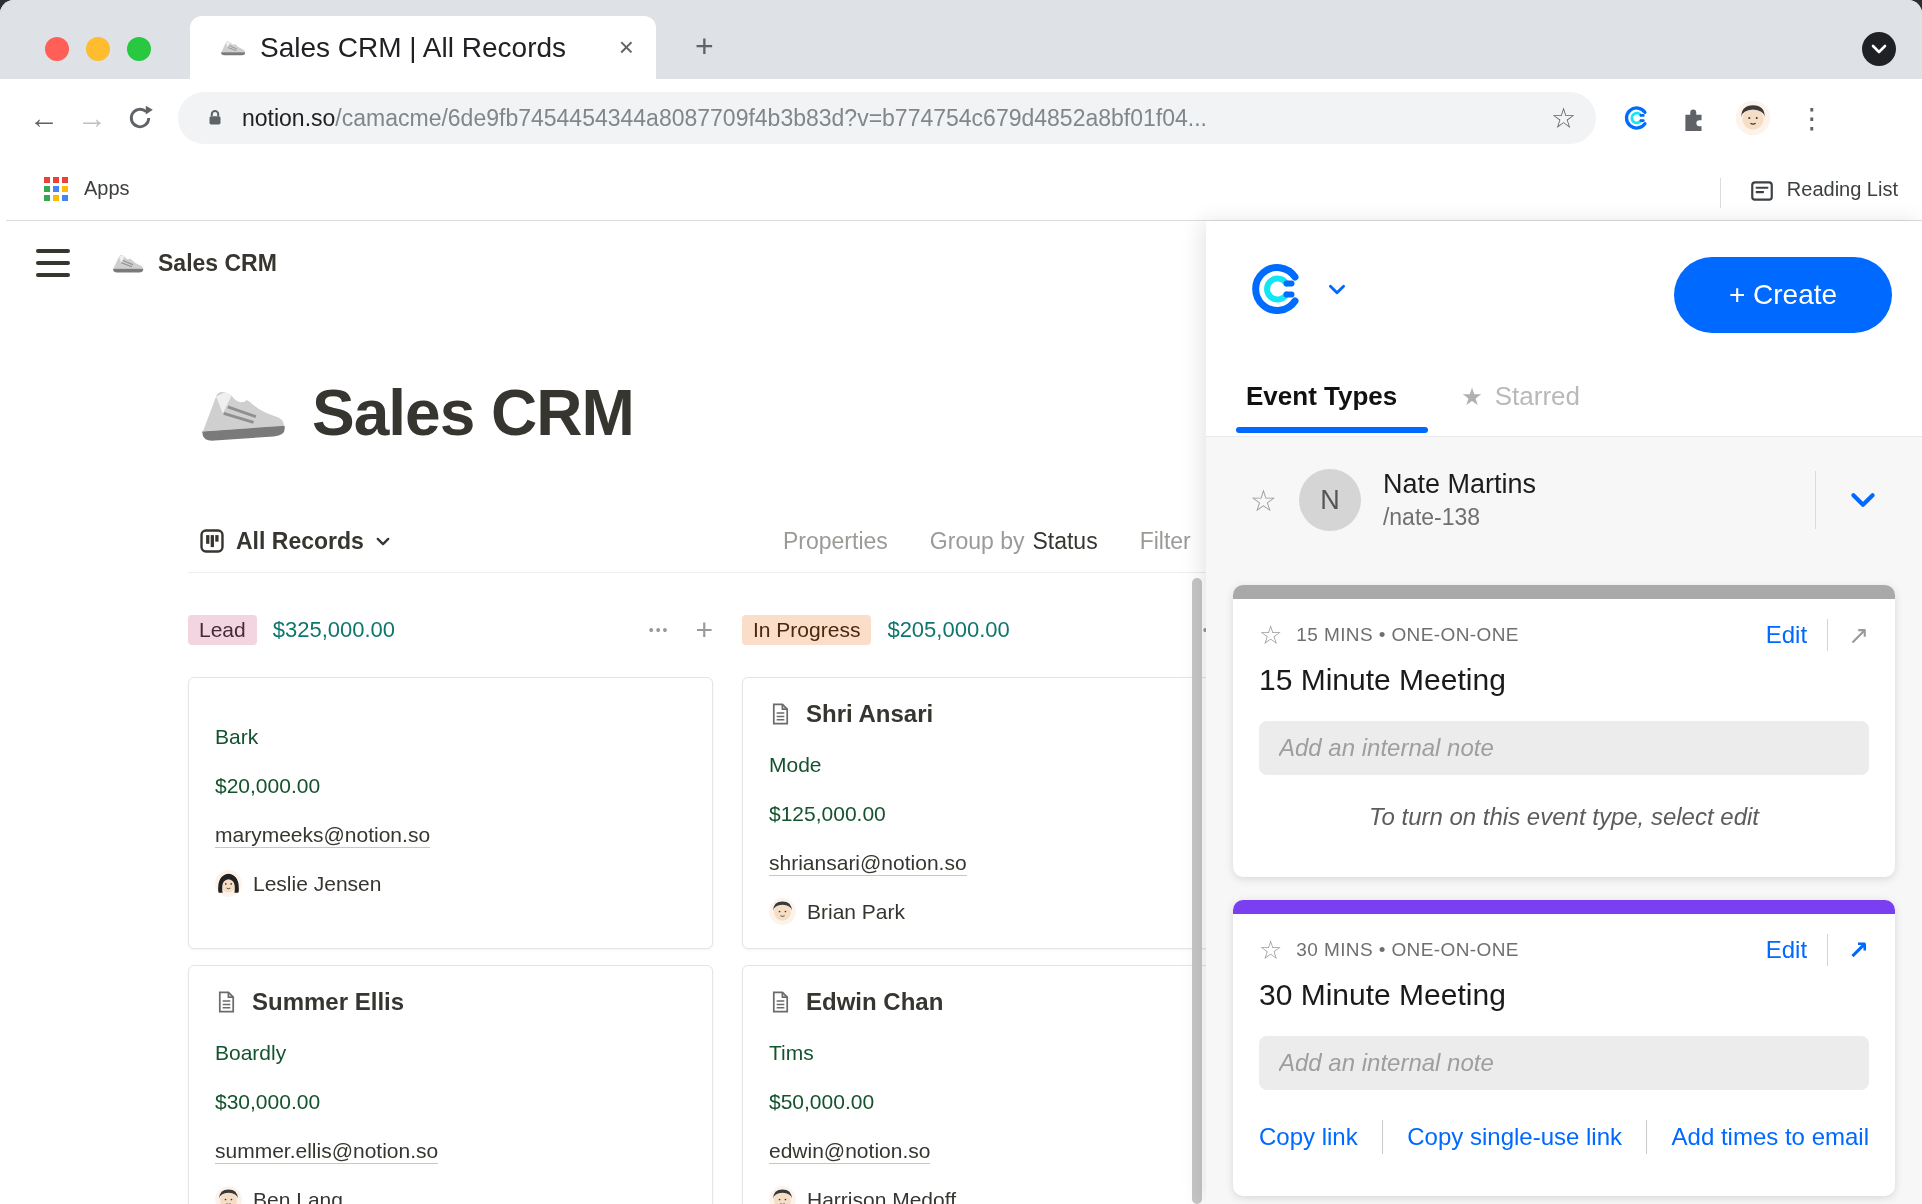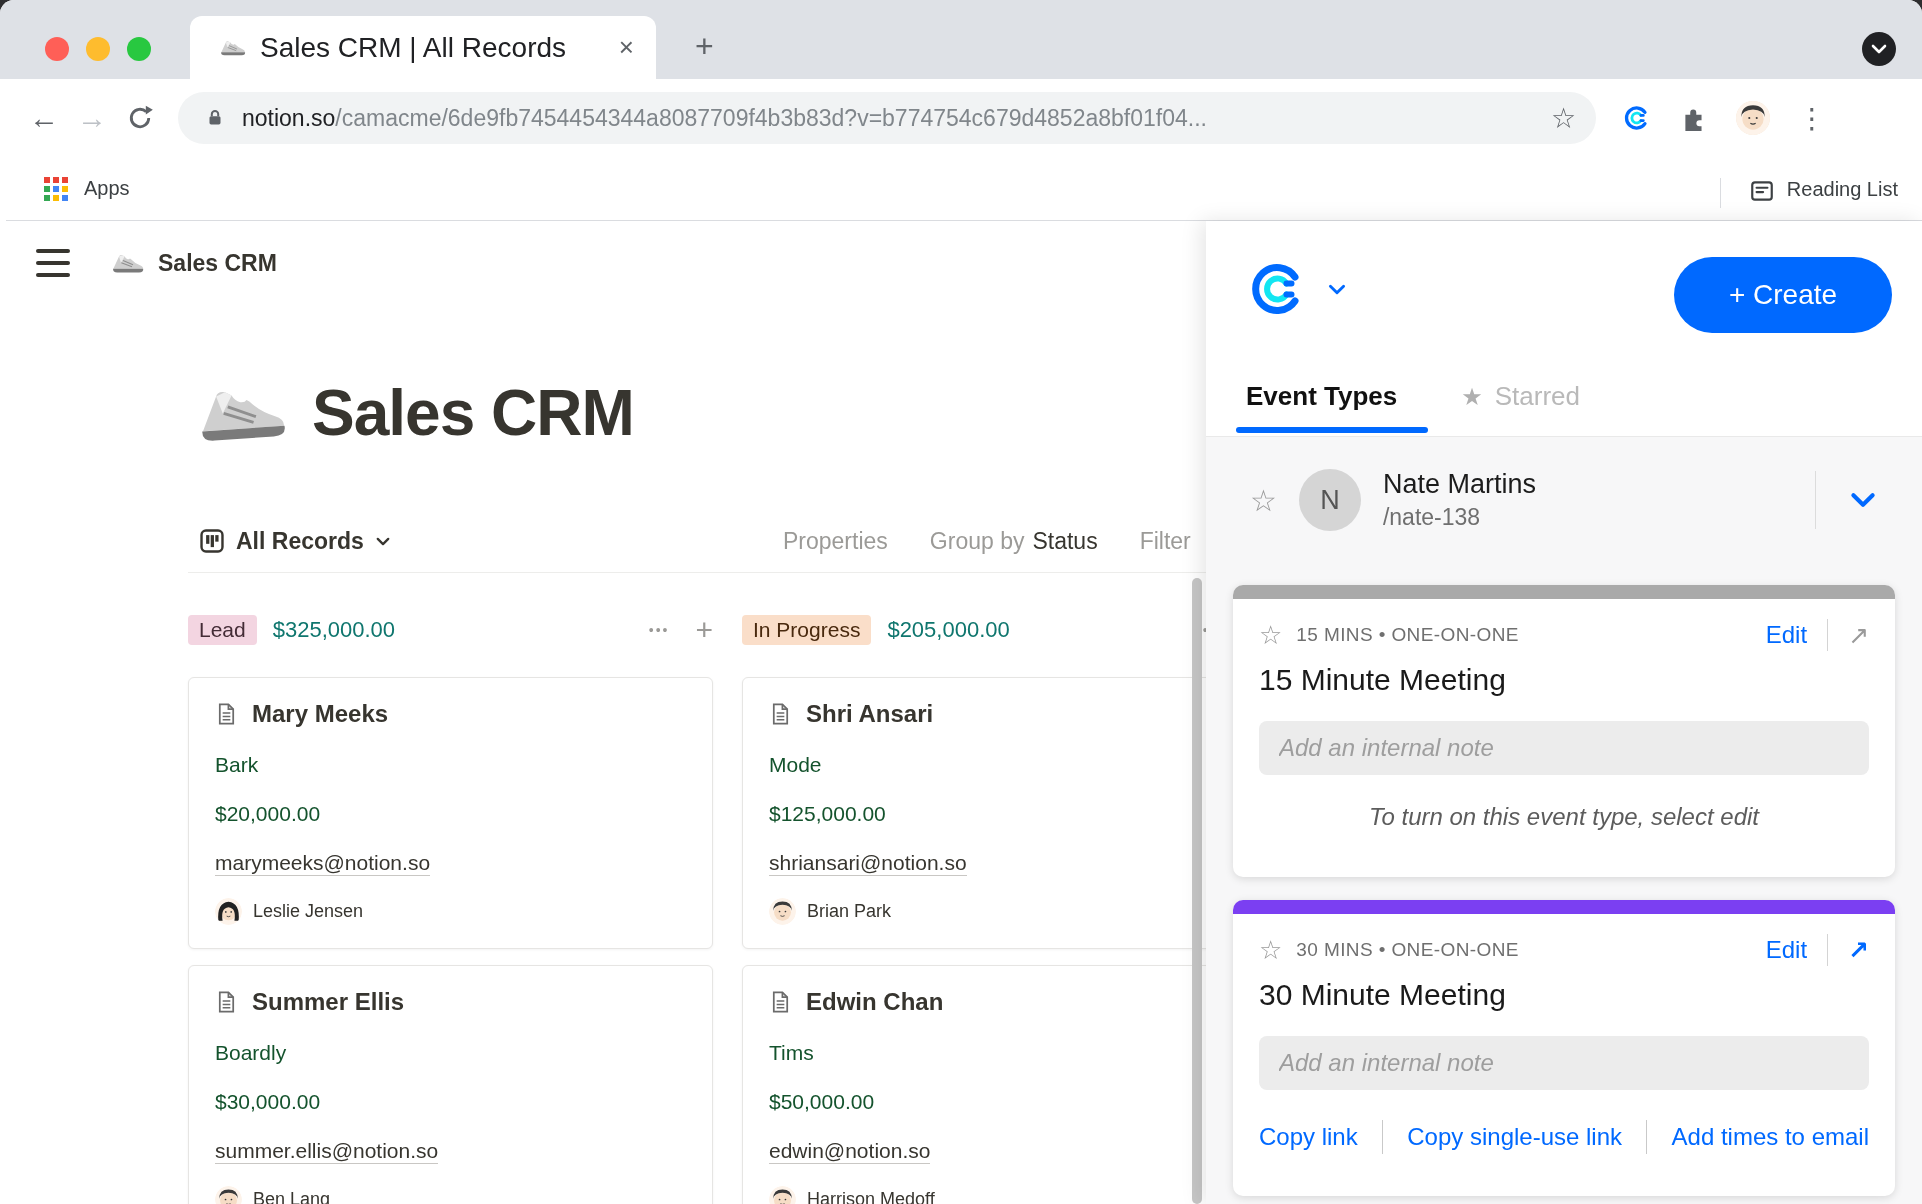--- a/index.html
+++ b/index.html
@@ -284,12 +284,6 @@
         <span class="kplus">+</span>
       </div>
       <div class="kcard row1">
-        <div class="kname">
-          <svg width="23" height="26" viewBox="0 0 24 24">
-              <use href="#docicon"></use>
-            </svg>
-          <span>Mary Meeks</span>
-        </div>
         <div class="kprop">Bark</div>
         <div class="kprop">$20,000.00</div>
         <span class="kemail">marymeeks@notion.so</span>

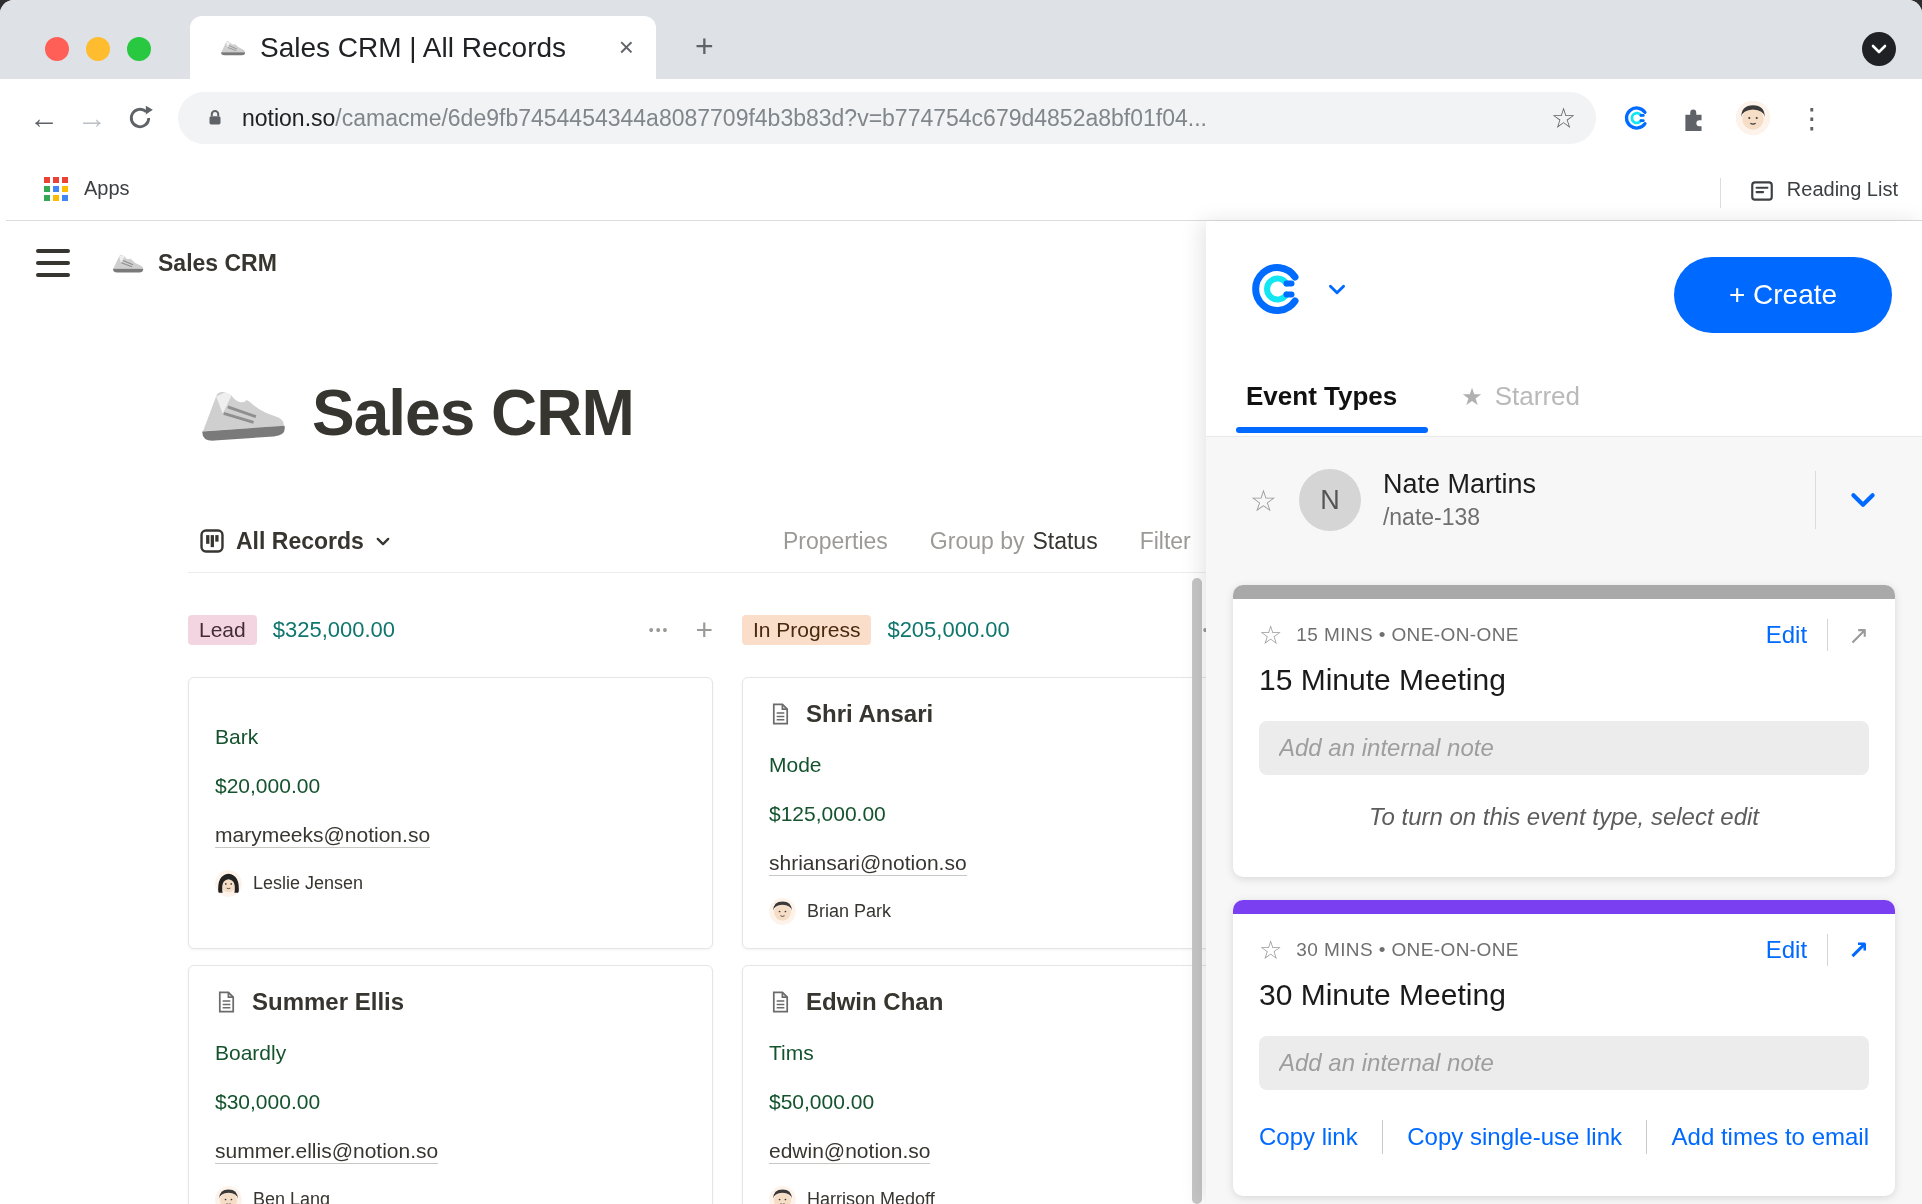--- a/index.html
+++ b/index.html
@@ -63,7 +63,7 @@
   .kname { display:flex; align-items:center; gap:14px; font-size:24px; font-weight:700; color:#37352f; }
   .kprop { font-size:21px; color:#14532d; margin-top:25px; }
   .kemail { display:inline-block; font-size:21px; color:#37352f; border-bottom:1.5px solid #c9c7c4; margin-top:25px; }
-  .kowner { display:flex; align-items:center; gap:11px; margin-top:22px; font-size:18px; color:#37352f; }
+  .kowner { display:flex; align-items:center; gap:11px; margin-top:22px; font-size:21px; color:#37352f; }
   .pav { width:27px; height:27px; border-radius:50%; overflow:hidden; flex:0 0 27px; }
   .scrollthumb { position:absolute; left:1192px; top:357px; width:10px; height:626px; border-radius:5px; background:#c6c6c6; }
 

